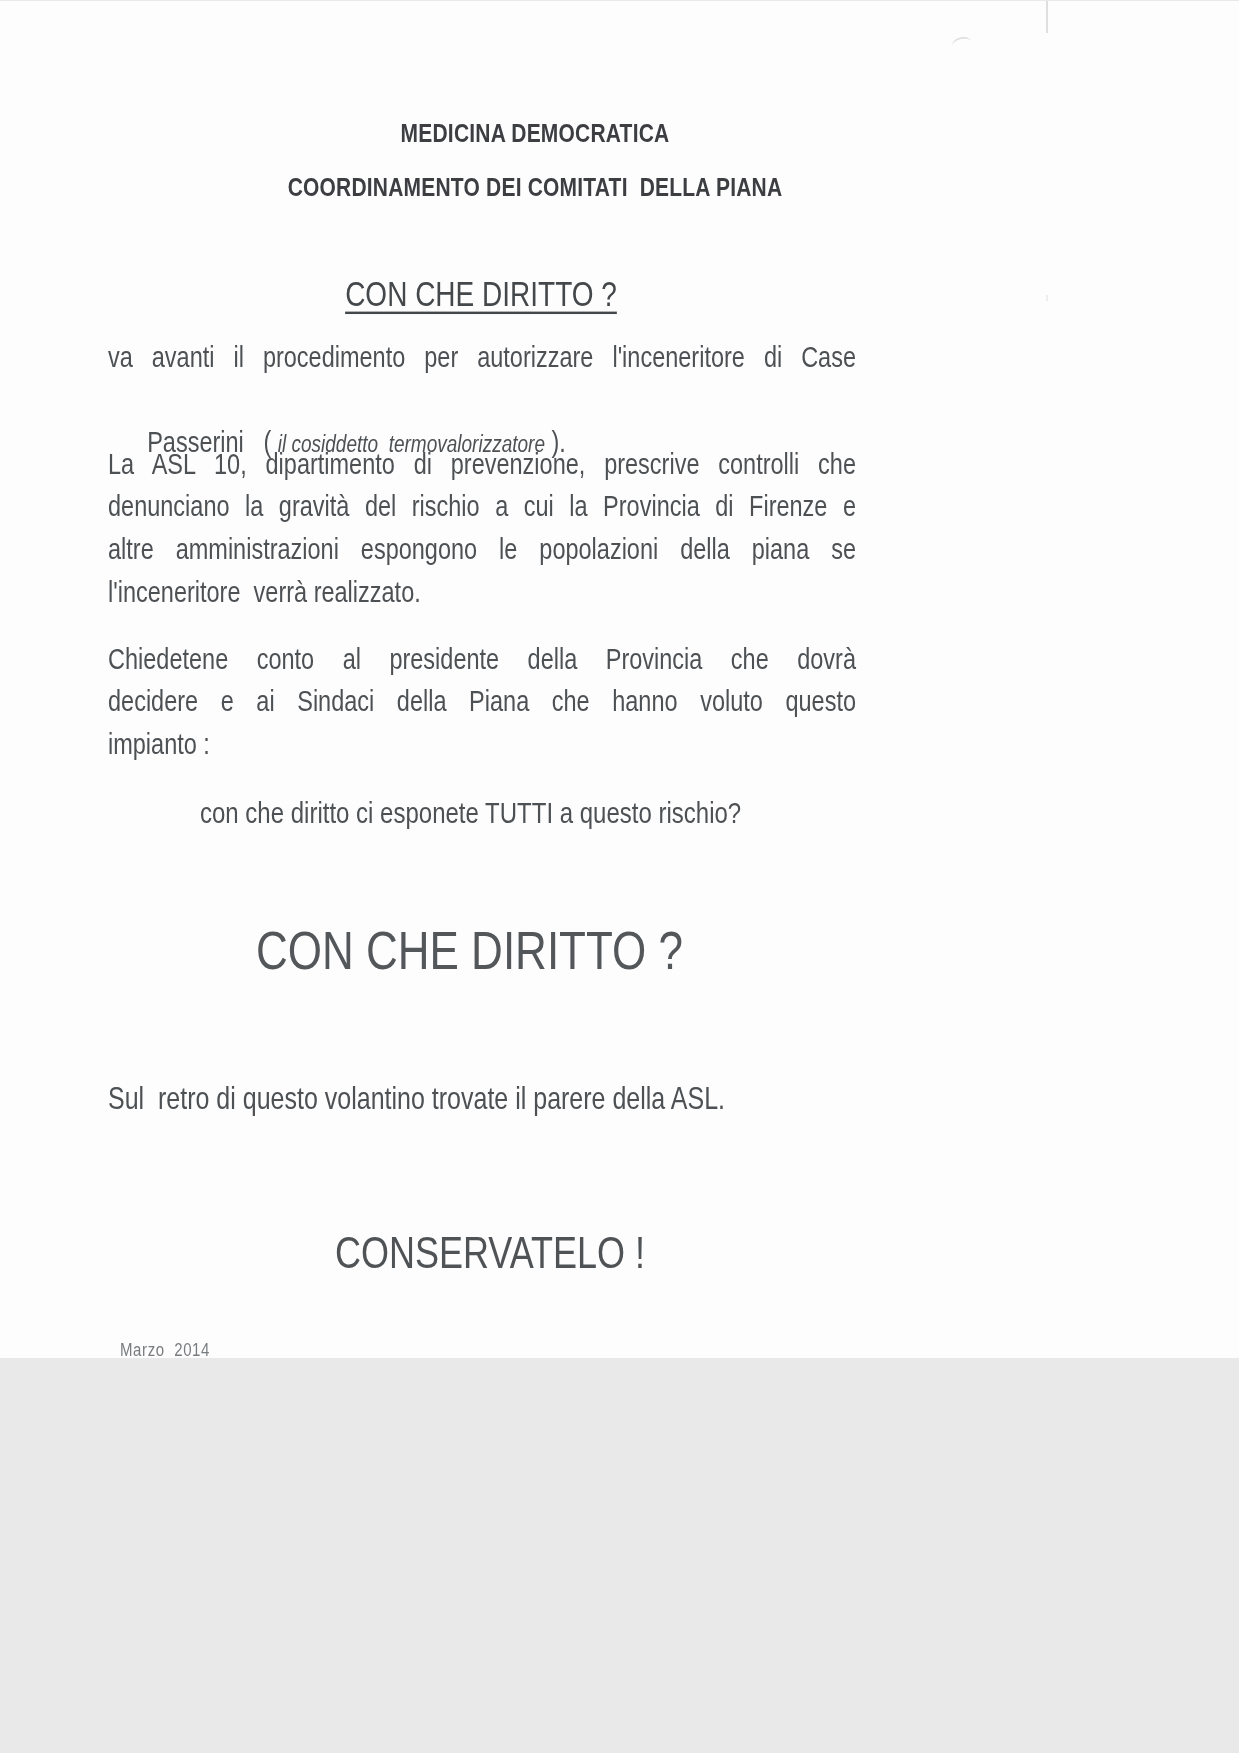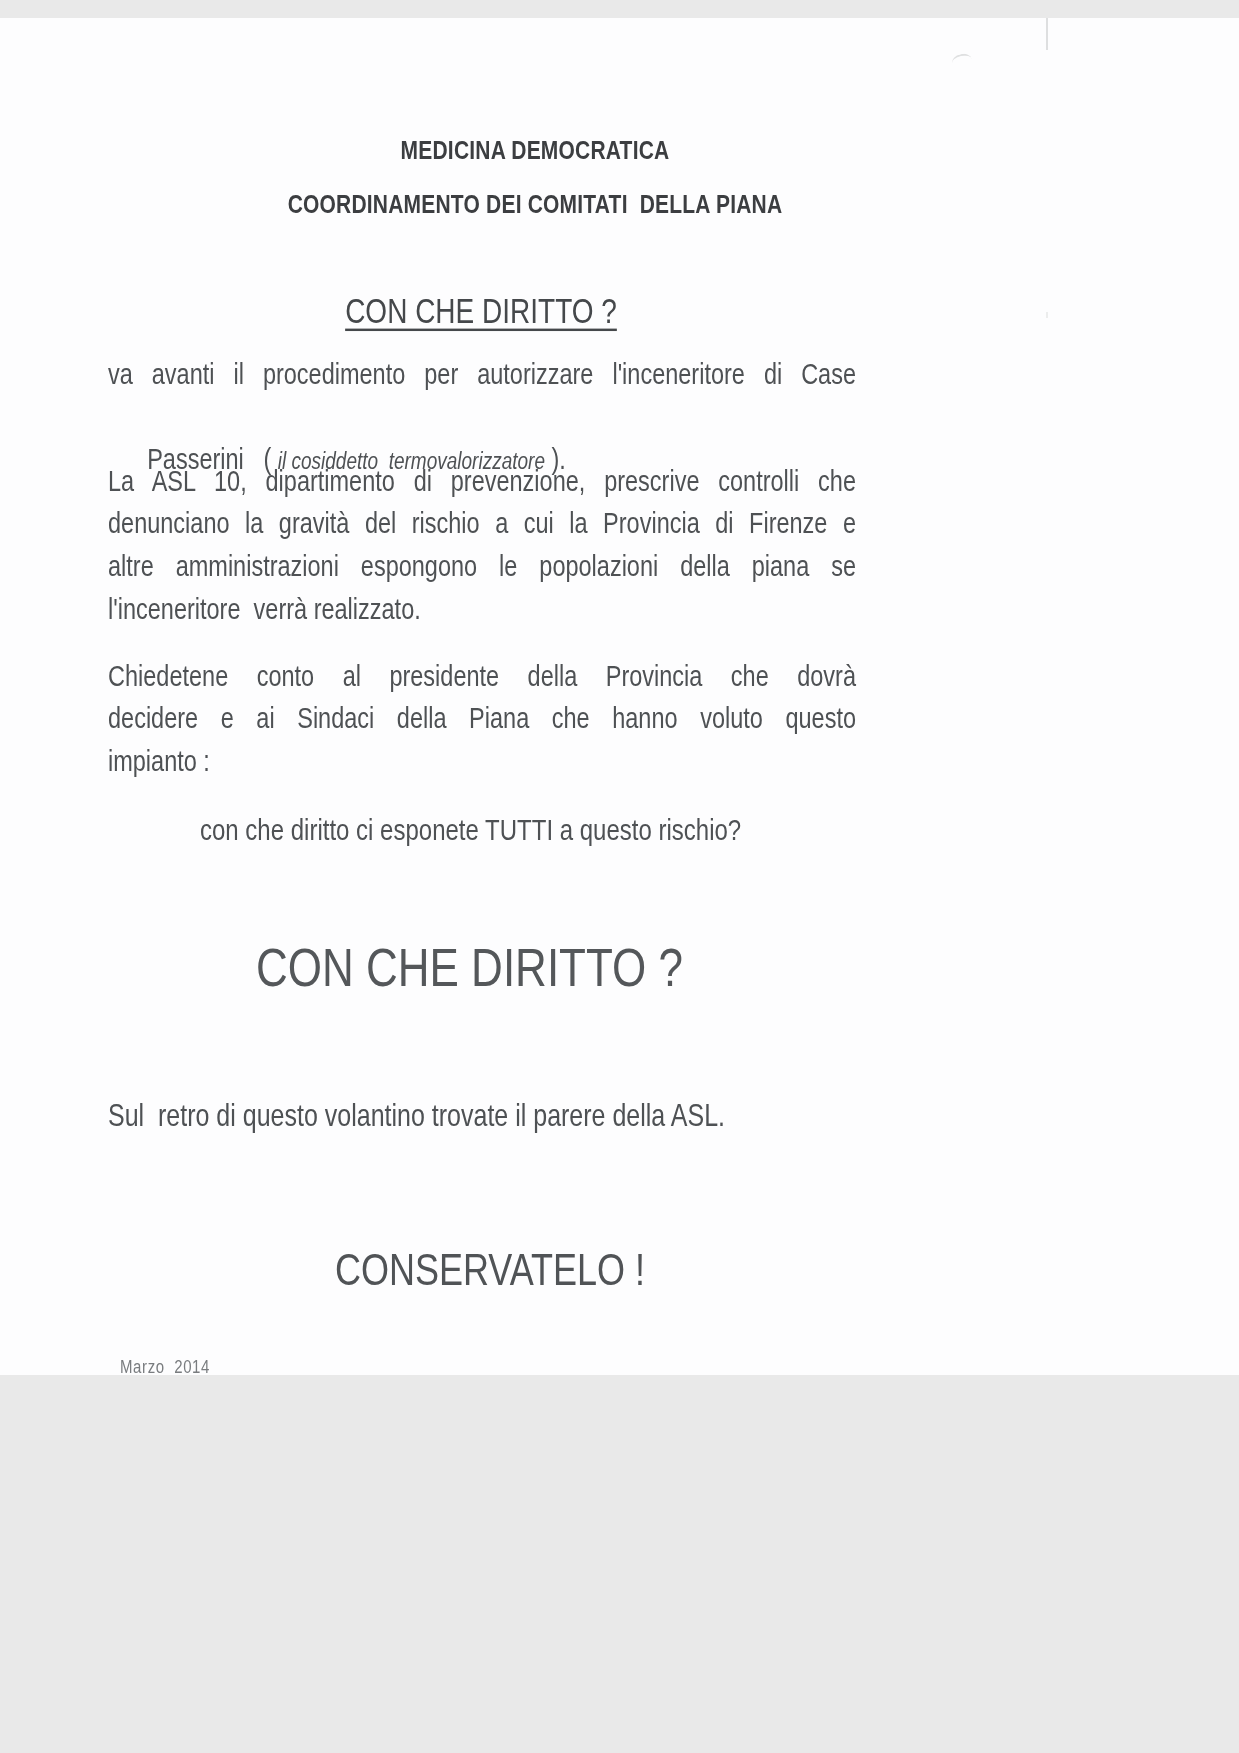--- a/index.html
+++ b/index.html
@@ -6,7 +6,7 @@
   .page {
     position:relative;
     width:1239px; height:1357px;
-    margin:18px auto;
+    margin:1px auto;
     background:#fdfdfe;
     overflow:hidden;
     font-family:"Liberation Sans","DejaVu Sans",sans-serif;

